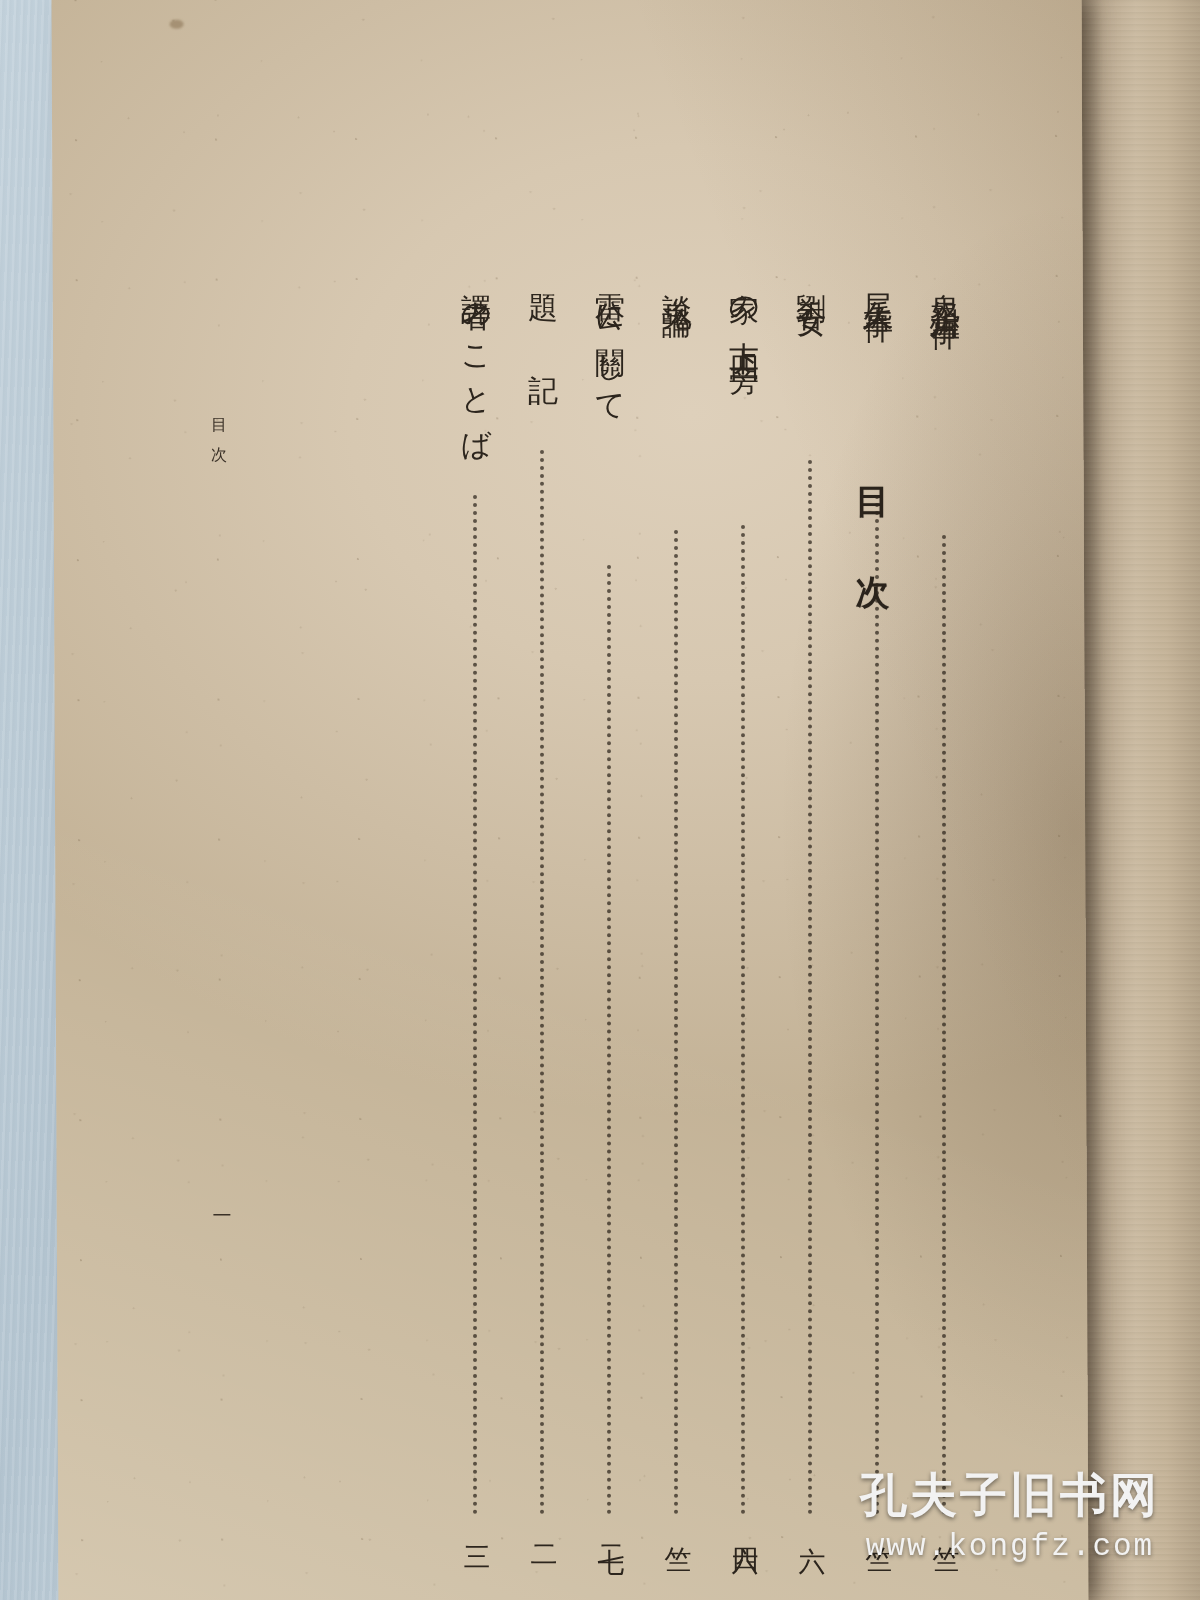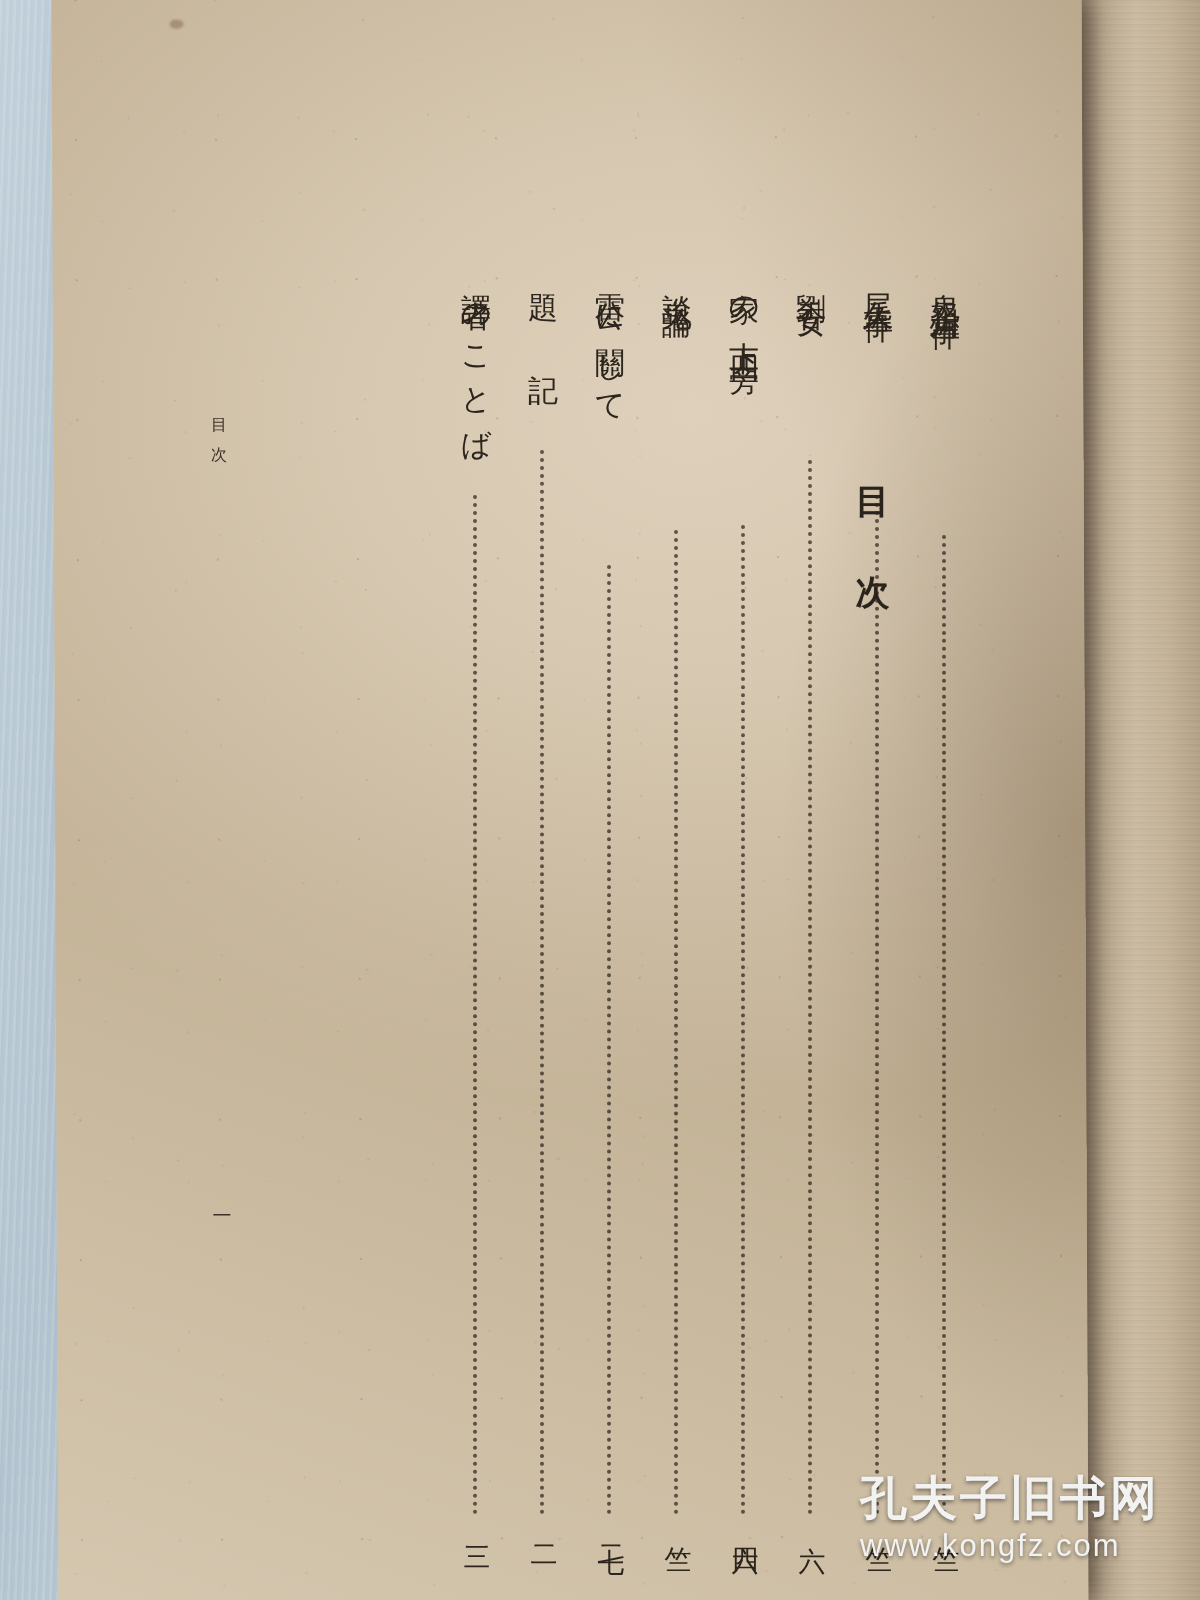--- a/index.html
+++ b/index.html
@@ -202,8 +202,8 @@
     right: 40px;
     bottom: 36px;
     z-index: 6;
-    text-align: left;
-    font-family: Liberation Sans, sans-serif;
+    text-align: center;
+    font-family: Liberation Mono, monospace;
     color: #f2f2f2;
     text-shadow: 0 2px 4px rgba(0,0,0,0.45);
   }

